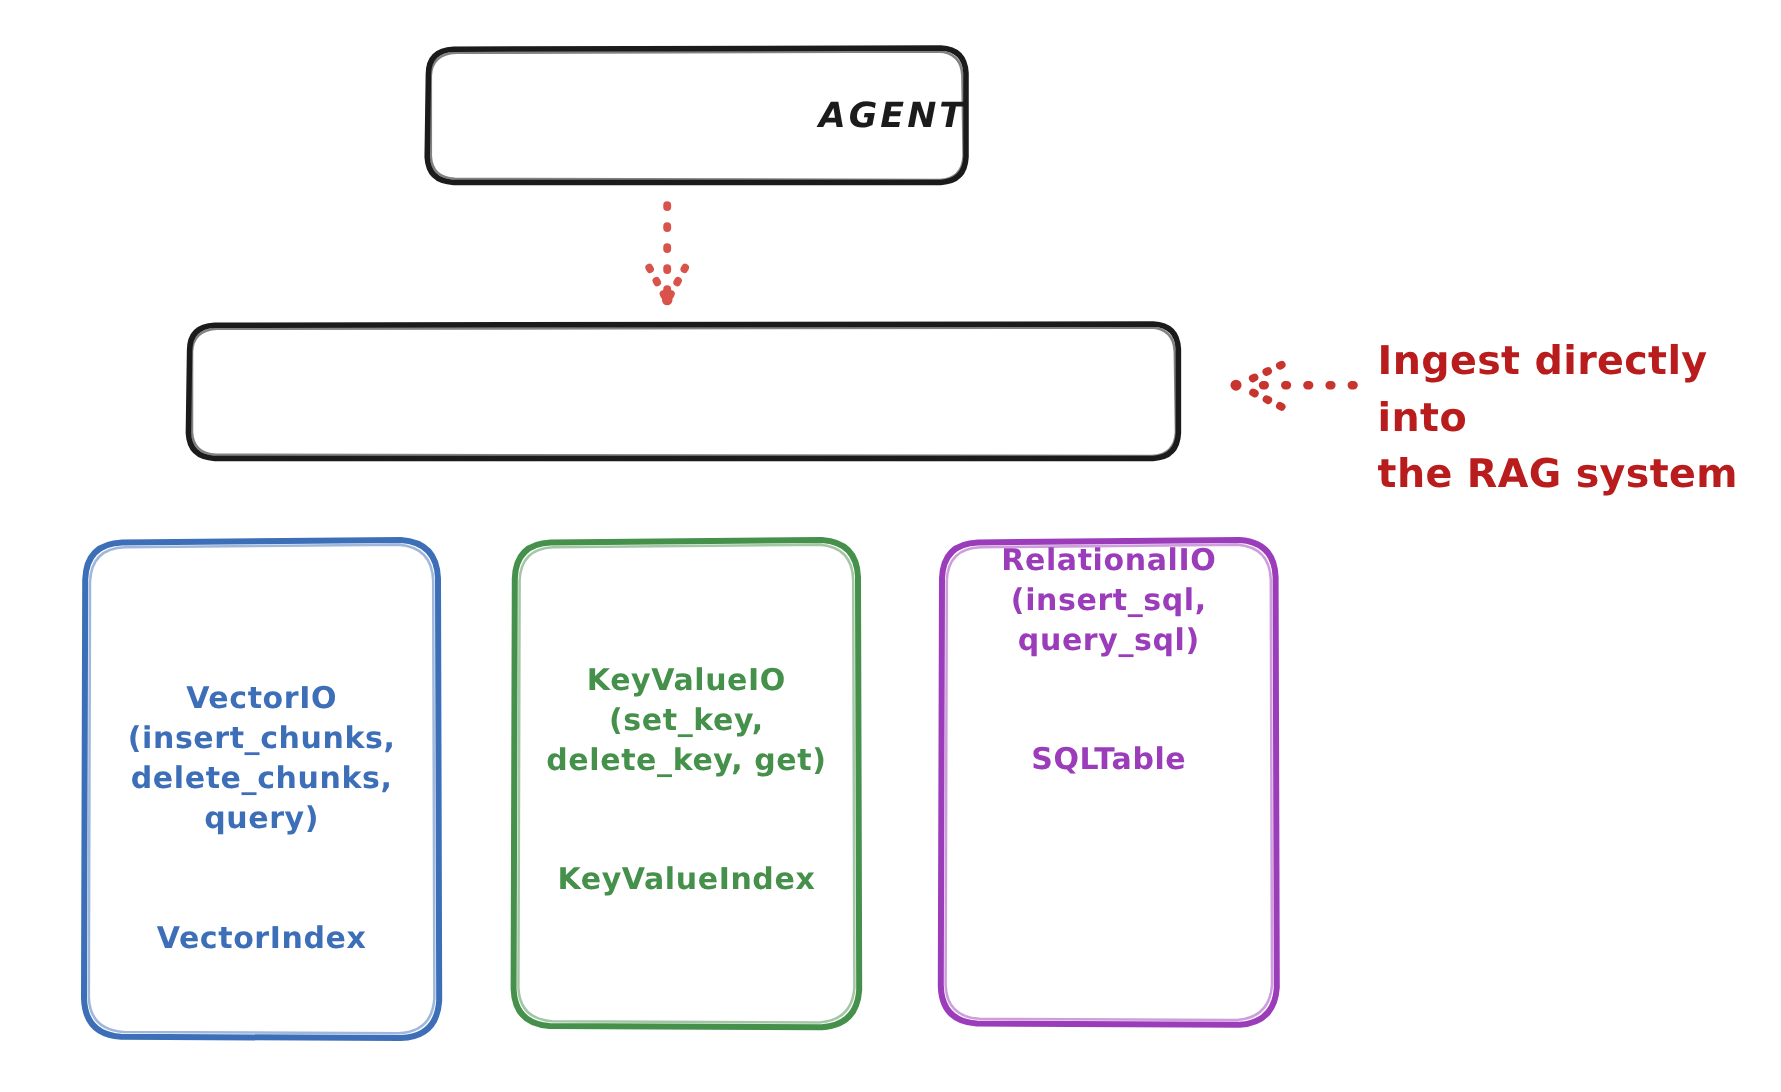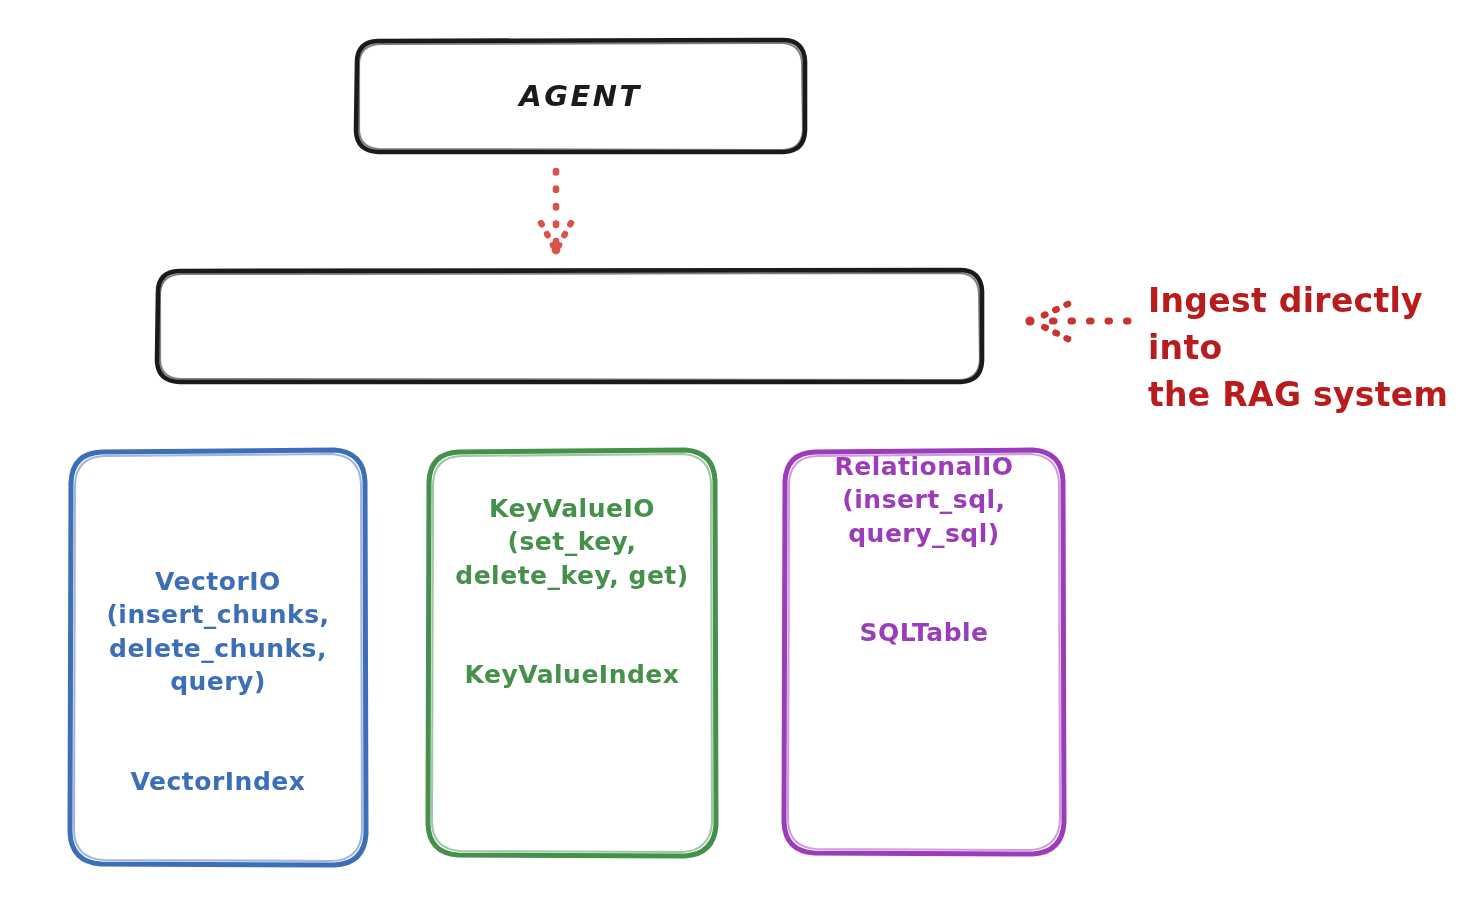--- a/index.html
+++ b/index.html
@@ -30,7 +30,7 @@
     position: absolute;
     display: flex;
     align-items: center;
-    justify-content: center;
+    justify-content: flex-end;
     box-sizing: border-box;
     text-align: center;
   }

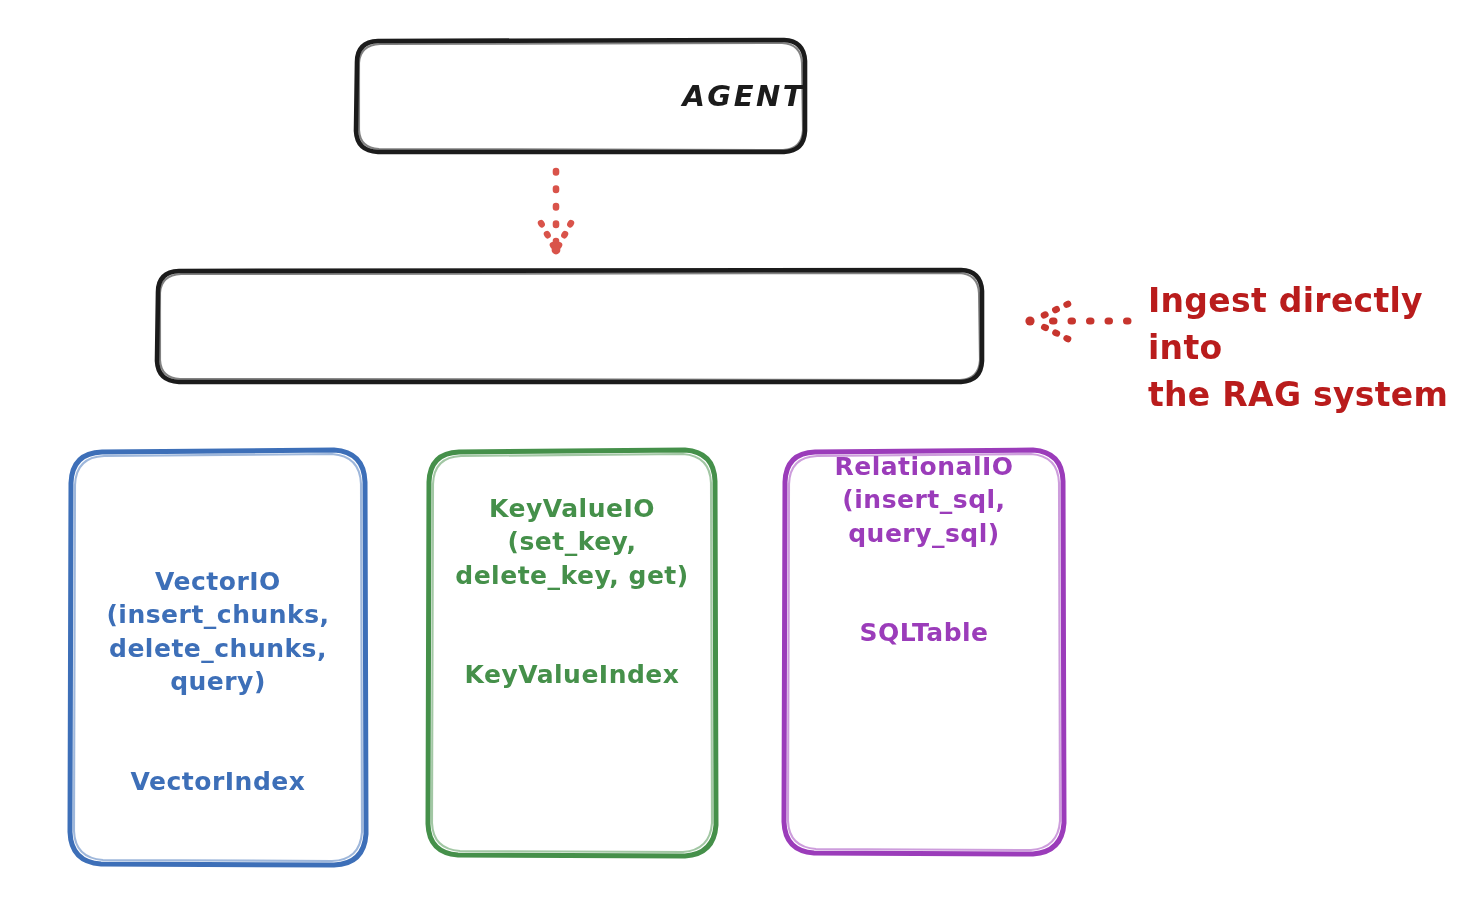--- a/index.html
+++ b/index.html
@@ -97,7 +97,7 @@
     top: 450px;
     width: 288px;
     height: 406px;
-    padding-top: 42px;
+    padding-top: 100px;
   }
   #key-value-io-box .node-label { color: #45904a; }
 

